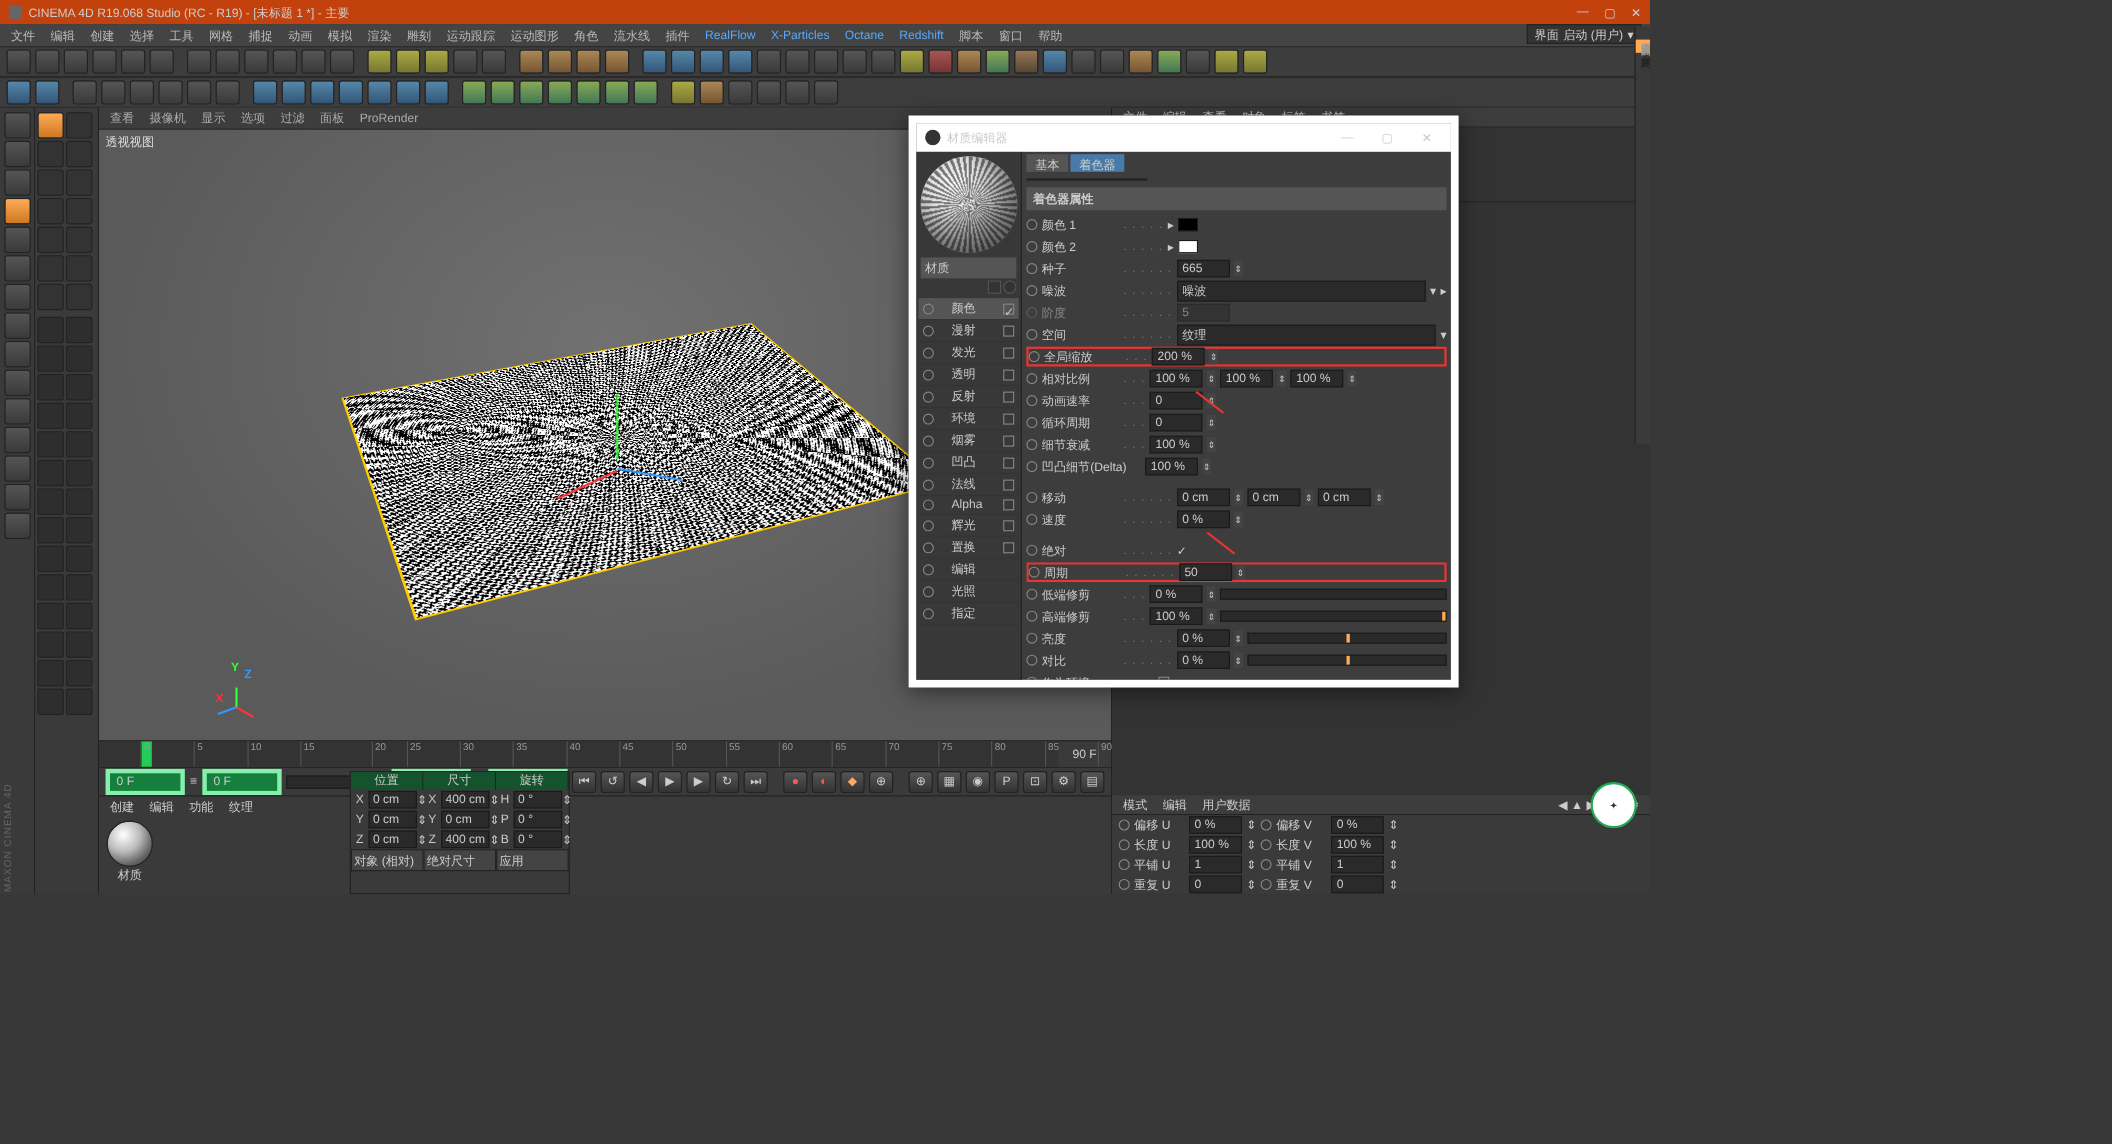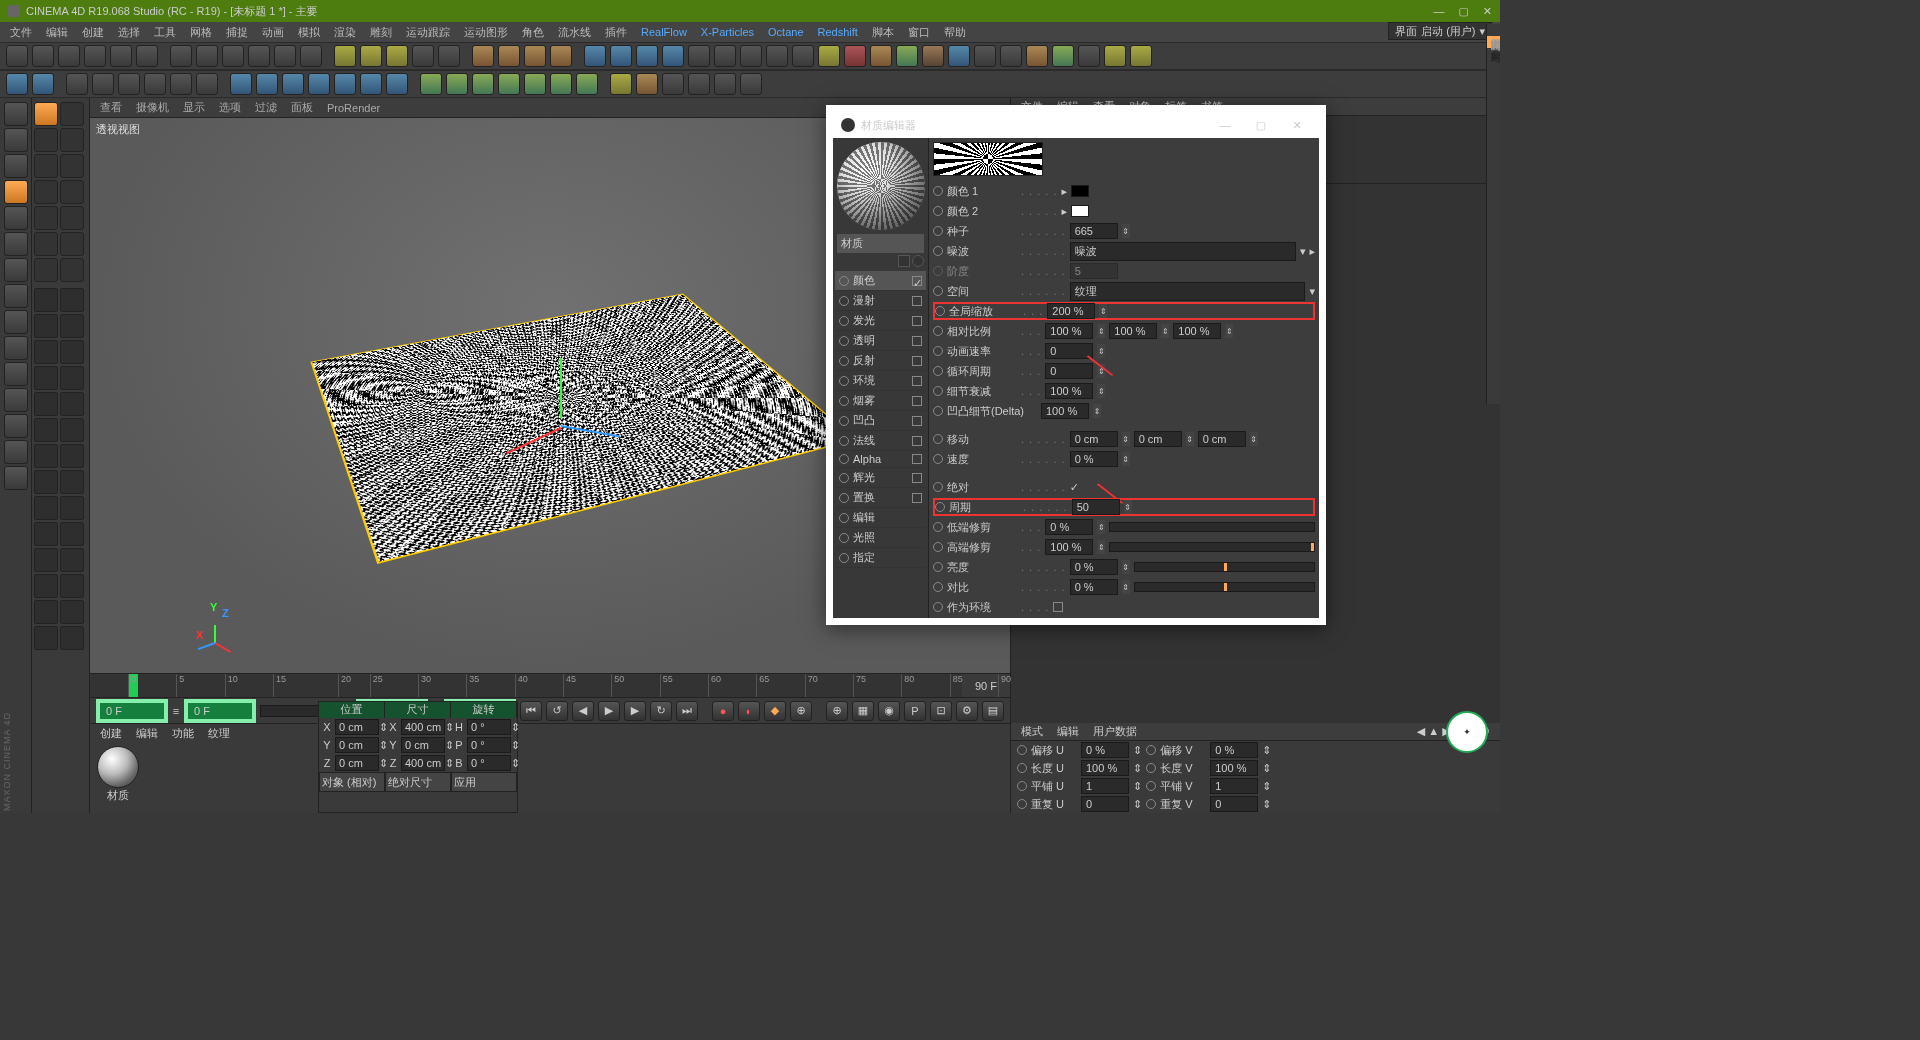--- a/index.html
+++ b/index.html
@@ -4,7 +4,7 @@
 <style>
 *{margin:0;padding:0;box-sizing:border-box;font-family:"Microsoft YaHei",Arial,sans-serif;font-size:11px;color:#ccc;user-select:none}
 body{background:#383838;overflow:hidden;width:1500px;height:813px;position:relative}
-.titlebar{height:22px;background:#4d7c0f;display:flex;align-items:center;padding:0 8px;gap:6px}
+.titlebar{height:22px;background:#c2410c;display:flex;align-items:center;padding:0 8px;gap:6px}
 .titlebar .ico{width:12px;height:12px;background:#666;border-radius:2px}
 .titlebar .winbtns{margin-left:auto;display:flex;gap:14px;color:#999}
 .menubar{height:20px;background:#444;display:flex;align-items:center;padding:0 10px;gap:14px}

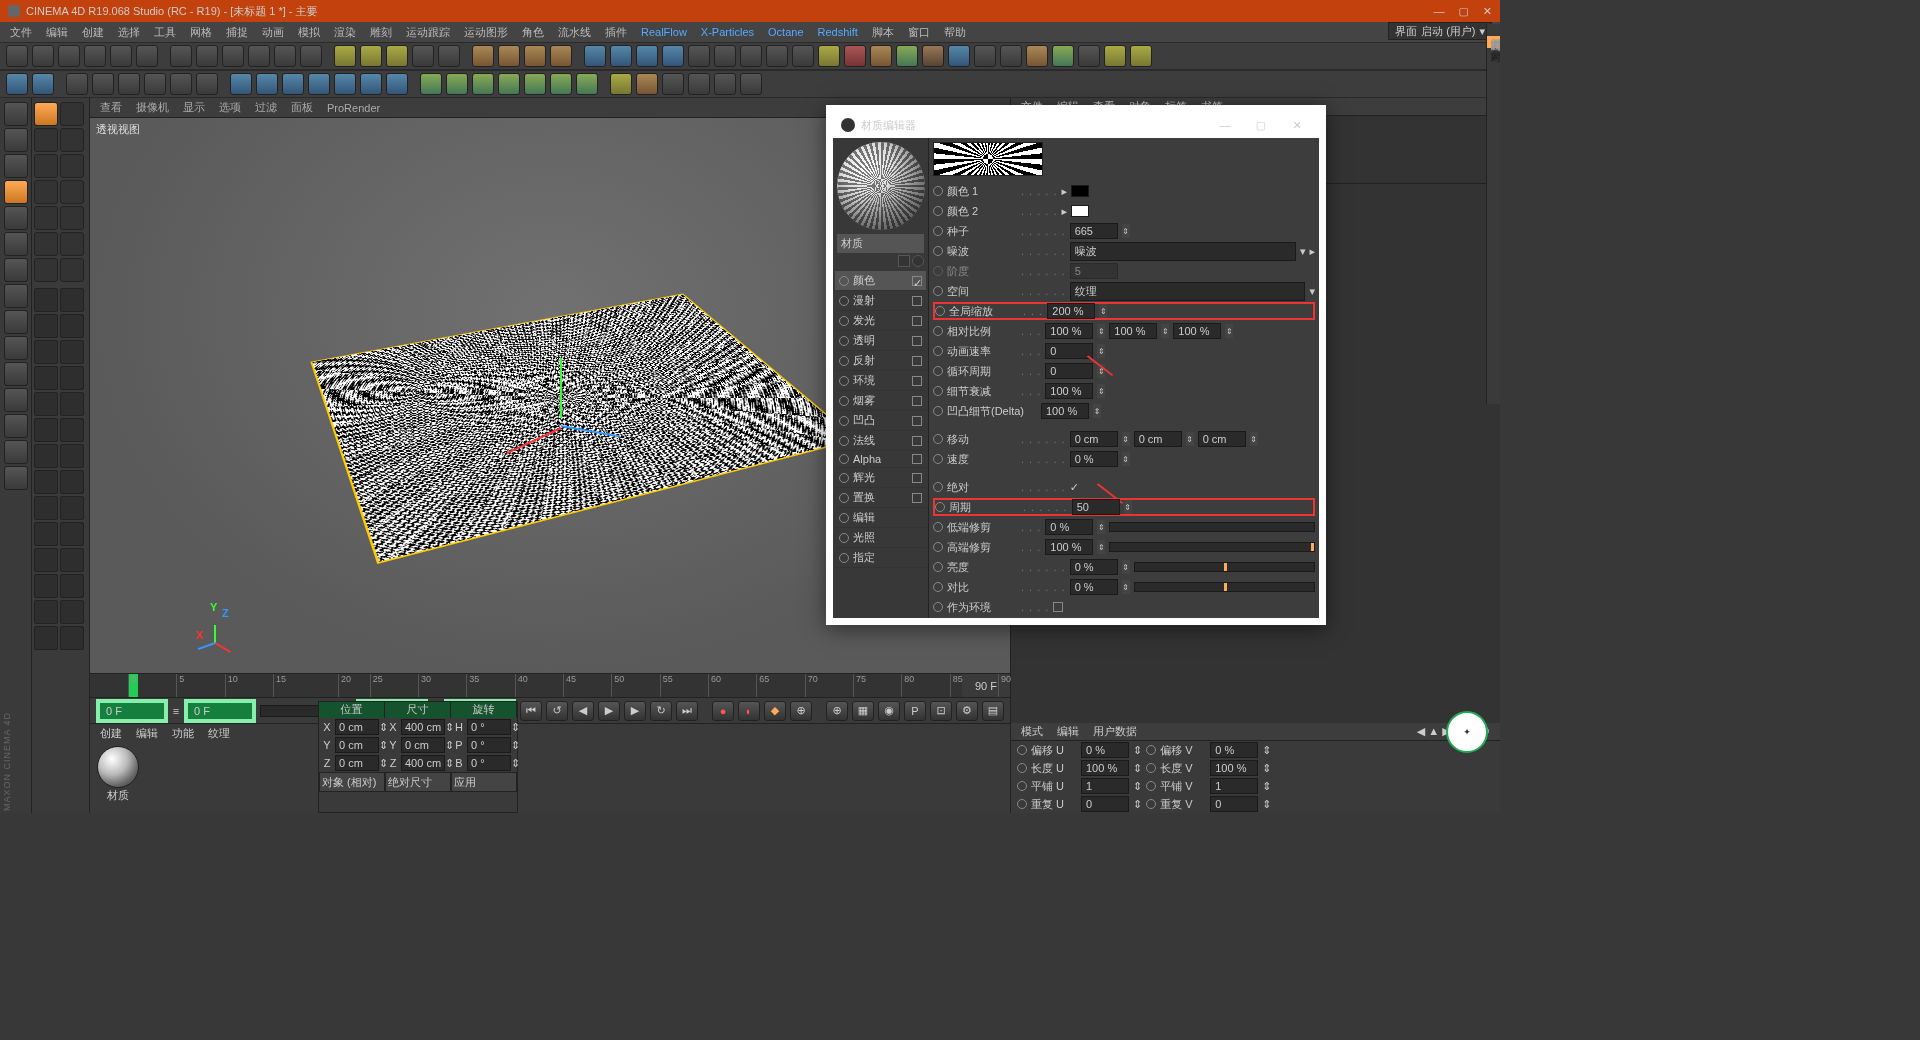--- a/index.html
+++ b/index.html
@@ -646,6 +646,10 @@
         </div>
     </div>
     <div class="meright">
+      <div class="metabs">
+        <div class="metab">基本</div>
+        <div class="metab act">着色器</div>
+      </div>
       <div class="mepreview"></div>
       <div class="meprops" id="meprops">
           <div class="meprop">

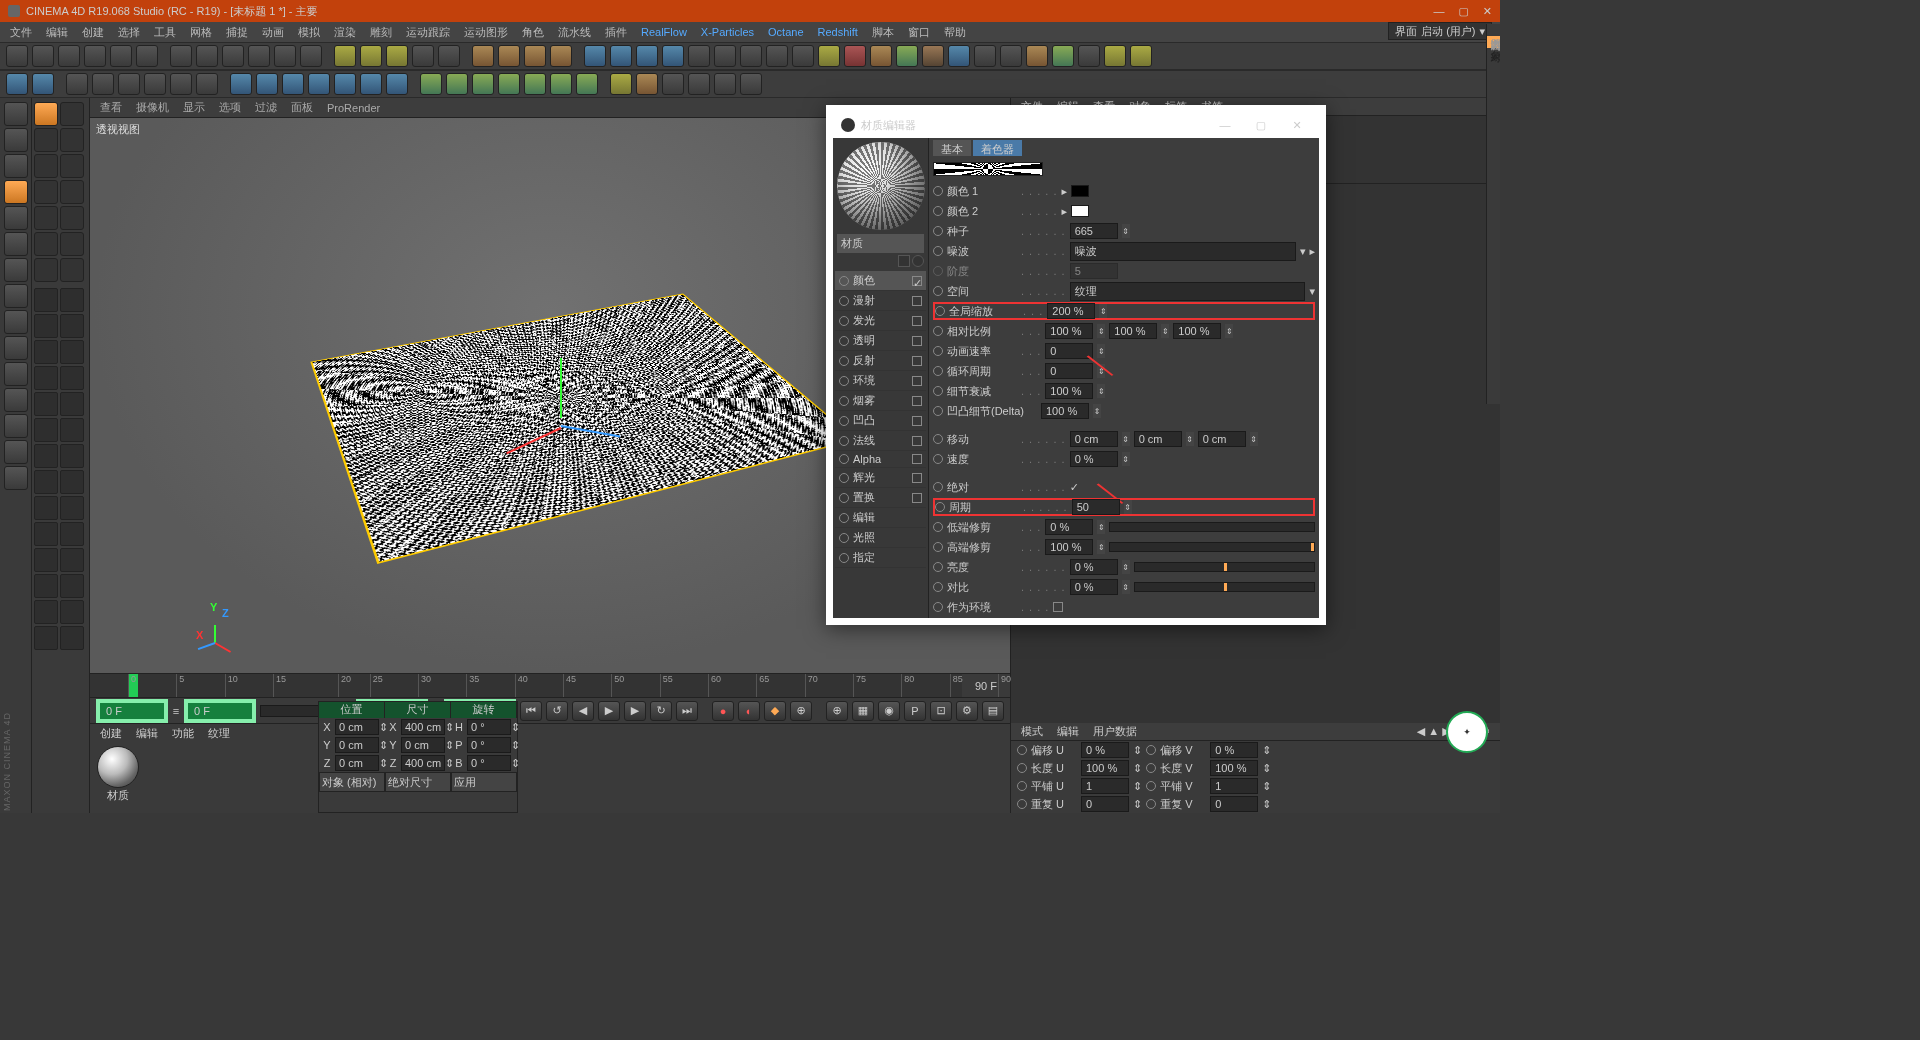--- a/index.html
+++ b/index.html
@@ -651,6 +651,7 @@
         <div class="metab act">着色器</div>
       </div>
       <div class="mepreview"></div>
+      <div class="mesection">着色器属性</div>
       <div class="meprops" id="meprops">
           <div class="meprop">
             <div class="rad"></div>

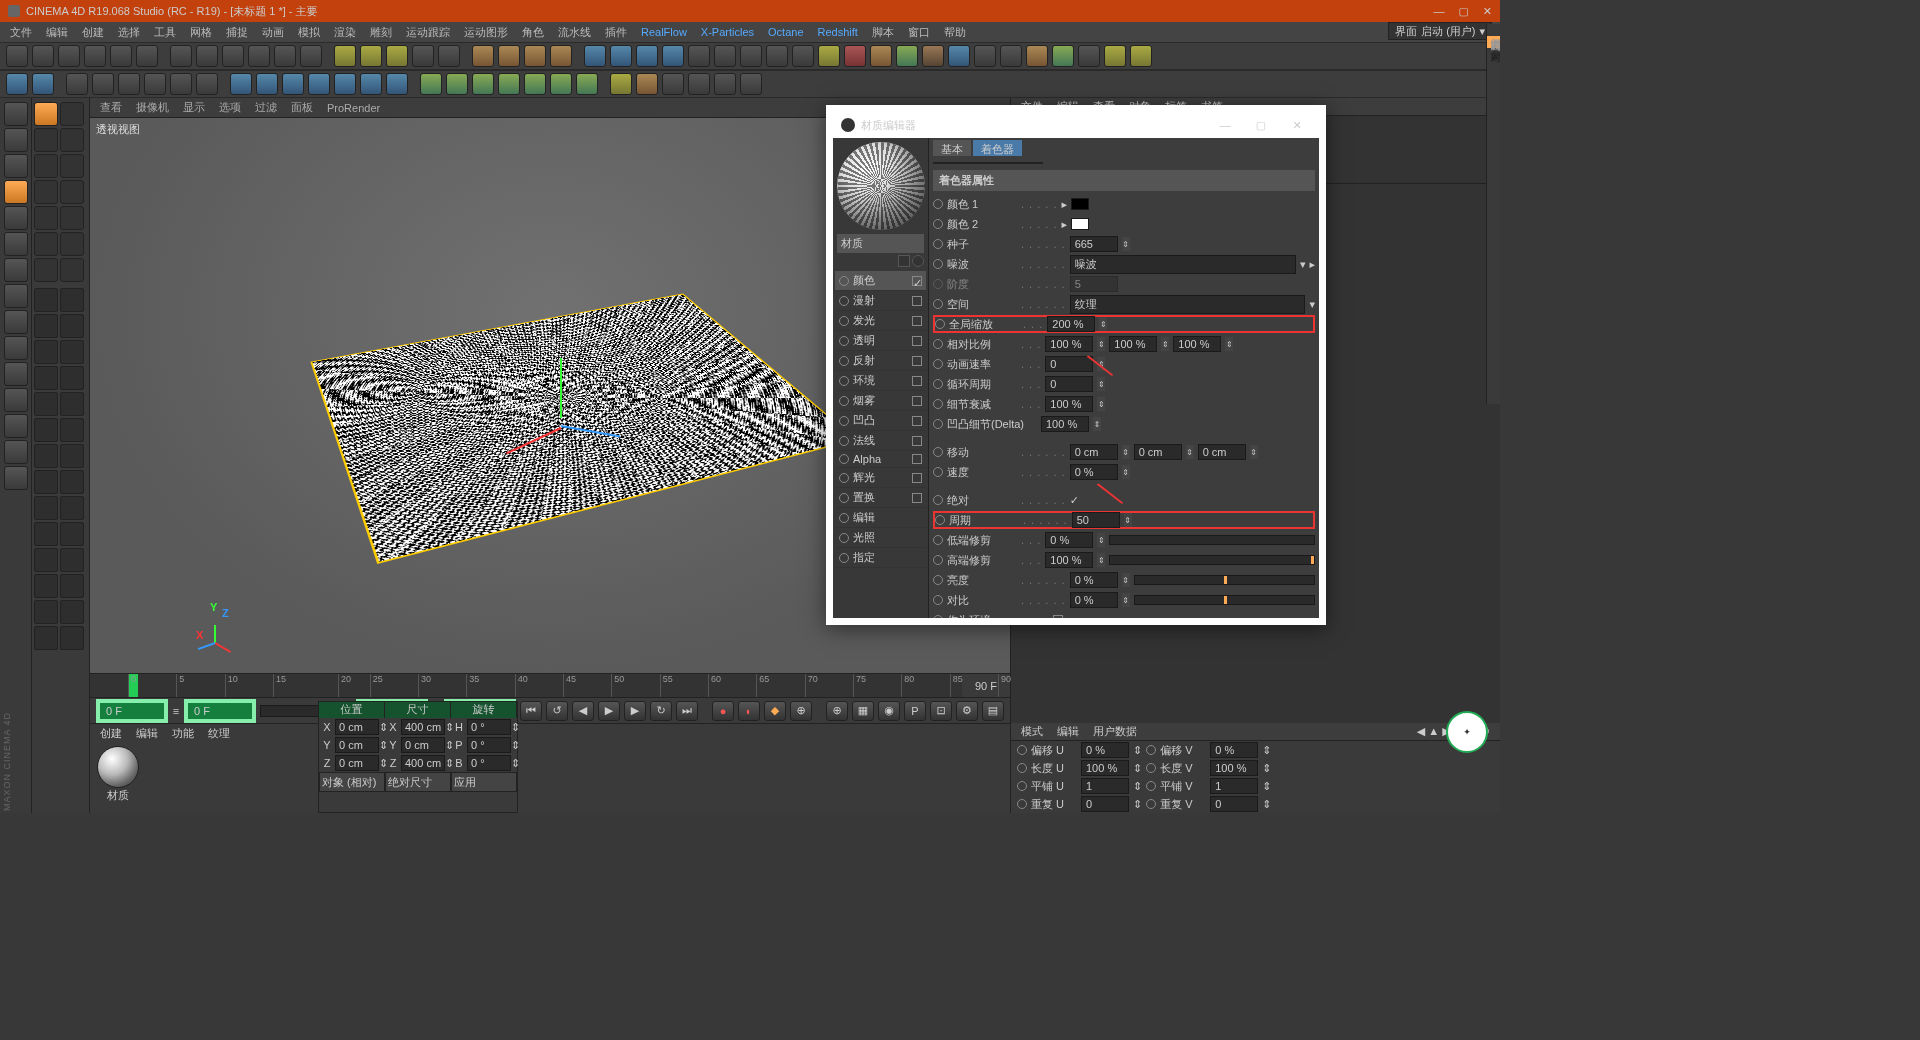--- a/index.html
+++ b/index.html
@@ -76,7 +76,7 @@
 .meball::after{content:"";position:absolute;inset:0;background:repeating-conic-gradient(#000 0 4deg,#fff 4deg 8deg);mix-blend-mode:multiply;opacity:.5;border-radius:50%}
 .melbl{background:#555;padding:2px 4px;margin:0 4px}
 .mechans{display:flex;flex-direction:column;padding:2px}
-.mechan{display:flex;align-items:center;gap:4px;padding:2px 4px;border-bottom:1px solid #333;cursor:pointer}
+.mechan{display:flex;align-items:center;gap:16px;padding:2px 4px;border-bottom:1px solid #333;cursor:pointer}
 .mechan.sel{background:#555}
 .mechan .rad{width:10px;height:10px;border:1px solid #888;border-radius:50%}
 .mechan .chk{width:10px;height:10px;border:1px solid #888}

